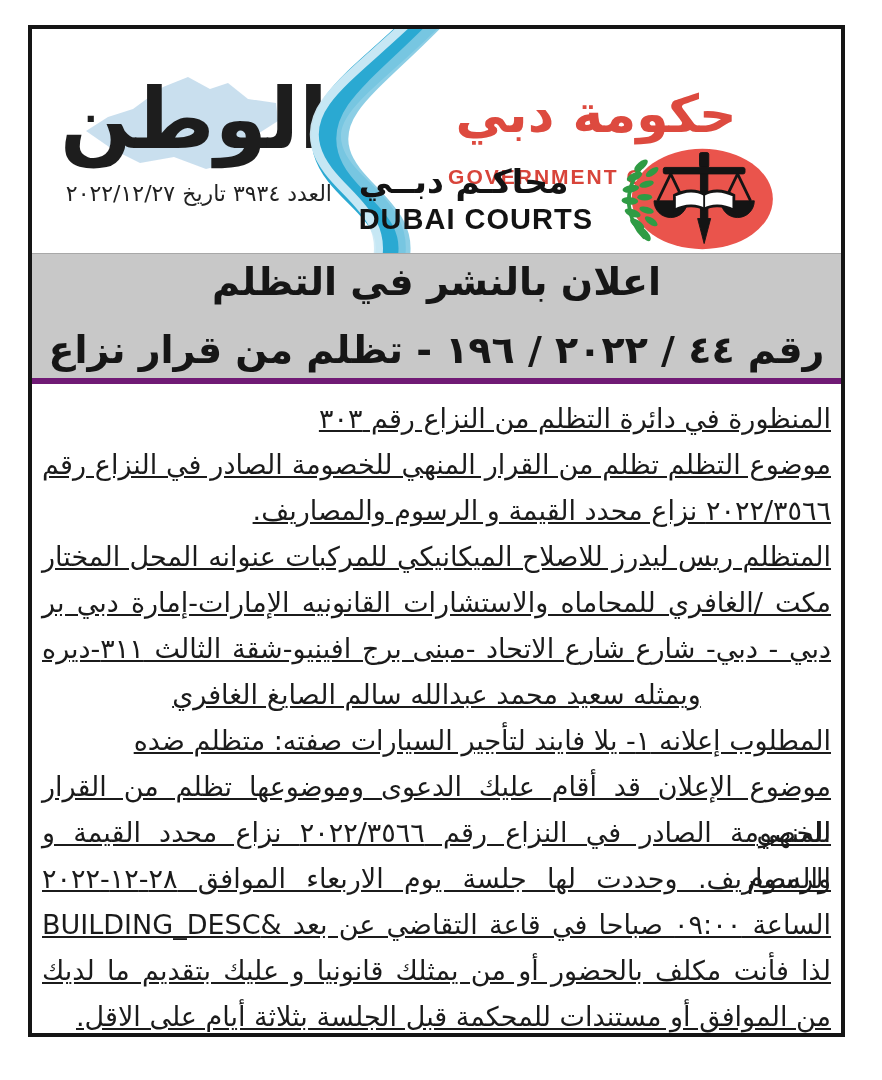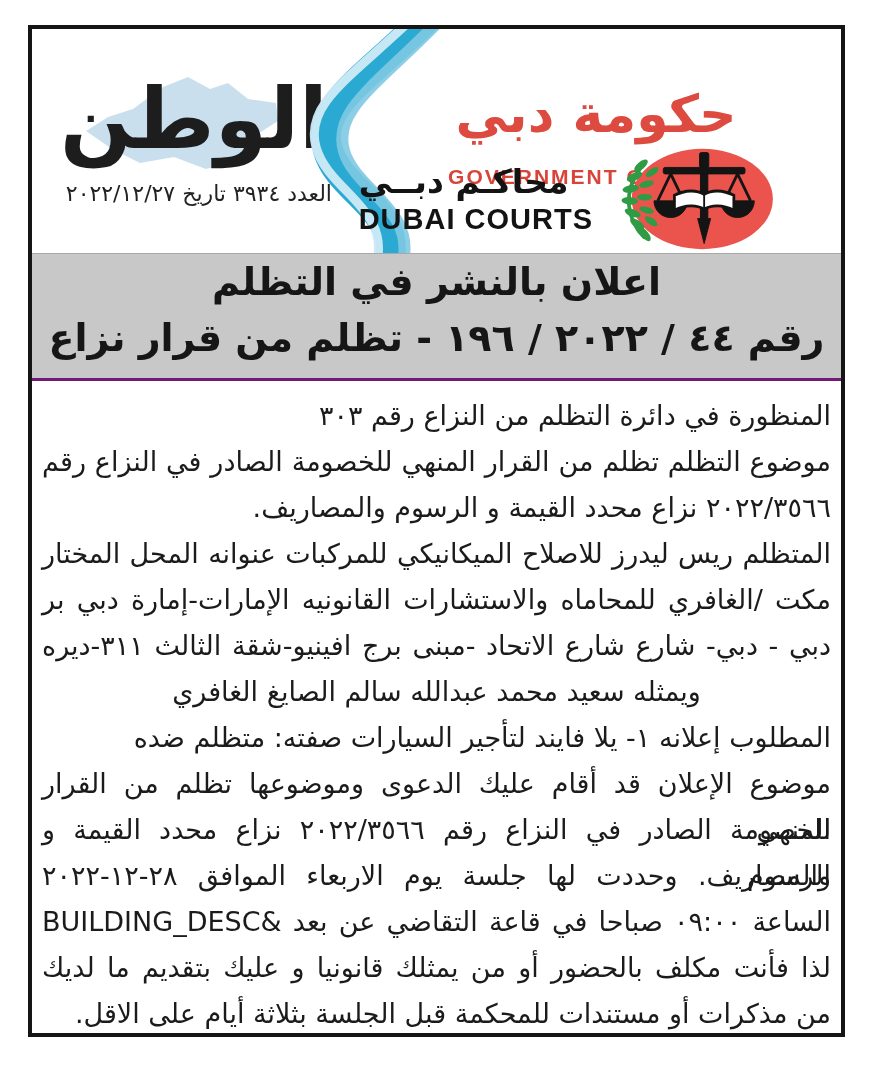--- a/index.html
+++ b/index.html
@@ -35,8 +35,8 @@
 
   
   .band{position:relative;width:100%;height:124px;background:#c8c8c8;
-        border-top:1px solid #a8a8a8;border-bottom:3px solid #701a75;
-        display:flex;flex-direction:column;justify-content:flex-start;align-items:center;}
+        border-top:1px solid #a8a8a8;border-bottom:6px solid #701a75;
+        display:flex;flex-direction:column;justify-content:space-between;align-items:center;}
   .band .t1,.band .t2{direction:rtl;font-weight:bold;color:#161616;
         font-size:38px;line-height:56px;text-align:center;width:100%;}
 

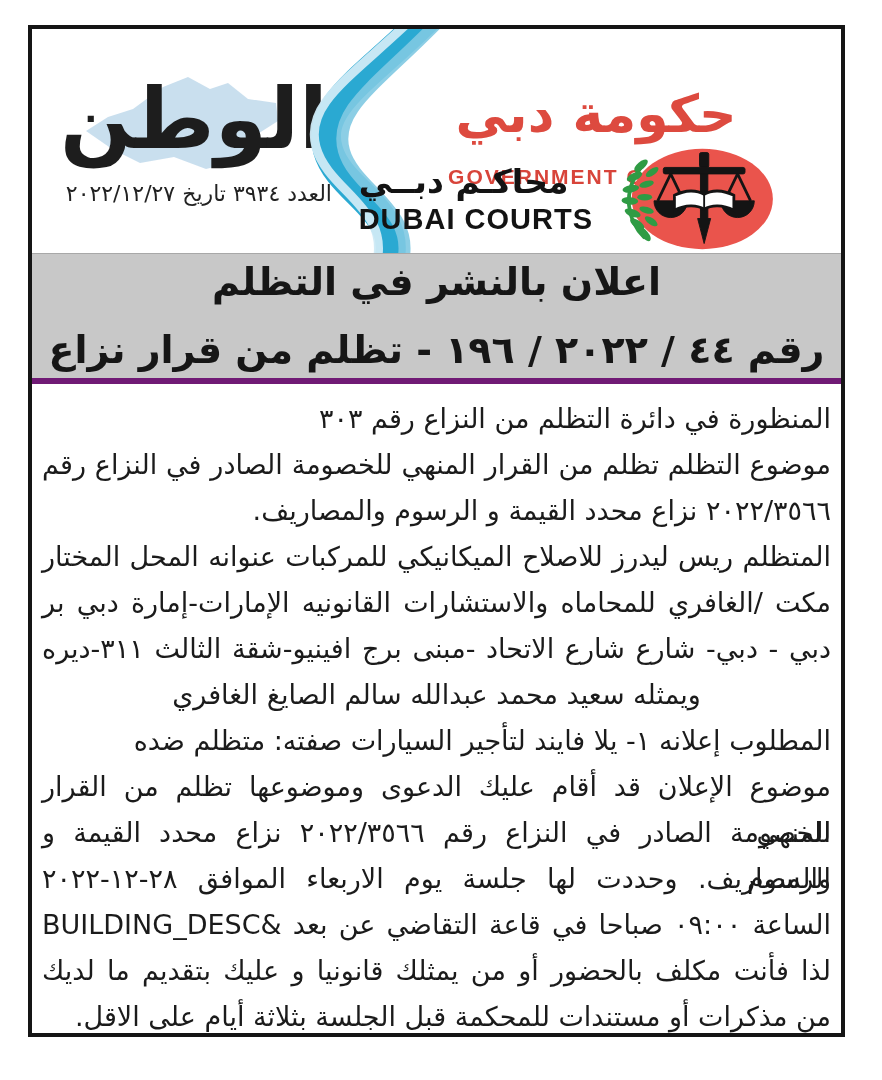--- a/index.html
+++ b/index.html
@@ -43,7 +43,7 @@
   
   .body-area{position:relative;padding:12px 10px 0 10px;}
   .body-line{direction:rtl;font-size:27px;line-height:46px;height:46px;
-             color:#1b1b1b;white-space:nowrap;}
+             color:#1b1b1b;white-space:nowrap;text-decoration:underline;}
   .body-line.justify{white-space:normal;text-align:justify;text-align-last:justify;
                      text-justify:inter-word;}
   .body-line.right{text-align:right;}

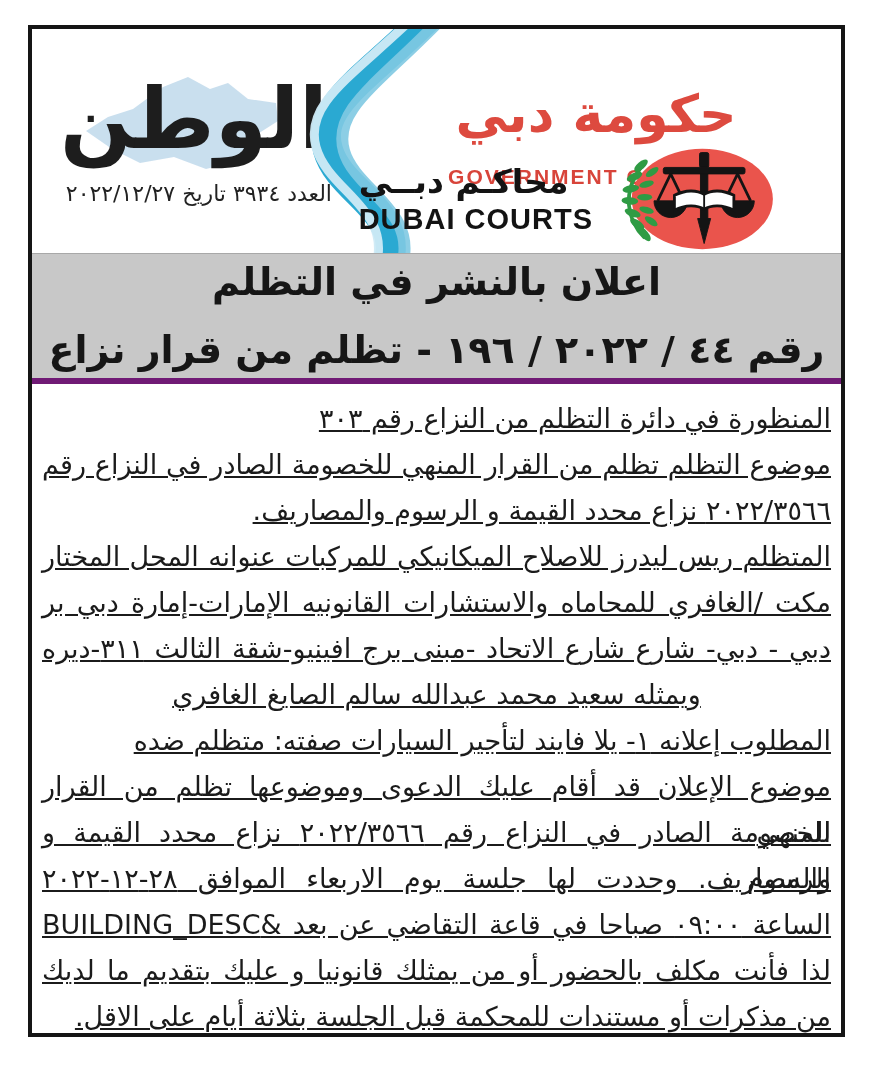--- a/index.html
+++ b/index.html
@@ -143,7 +143,7 @@
       <div class="body-line justify" dir="rtl">والمصاريف. وحددت لها جلسة يوم الاربعاء الموافق ٢٨-١٢-٢٠٢٢</div>
       <div class="body-line justify" dir="rtl">الساعة ٠٩:٠٠ صباحا في قاعة التقاضي عن بعد &amp;BUILDING_DESC</div>
       <div class="body-line justify" dir="rtl">لذا فأنت مكلف بالحضور أو من يمثلك قانونيا و عليك بتقديم ما لديك</div>
-      <div class="body-line right" dir="rtl">من مذكرات أو مستندات للمحكمة قبل الجلسة بثلاثة أيام على الاقل.</div>
+      <div class="body-line right" dir="rtl">من الموافق أو مستندات للمحكمة قبل الجلسة بثلاثة أيام على الاقل.</div>
     </div>
 
 </div>

